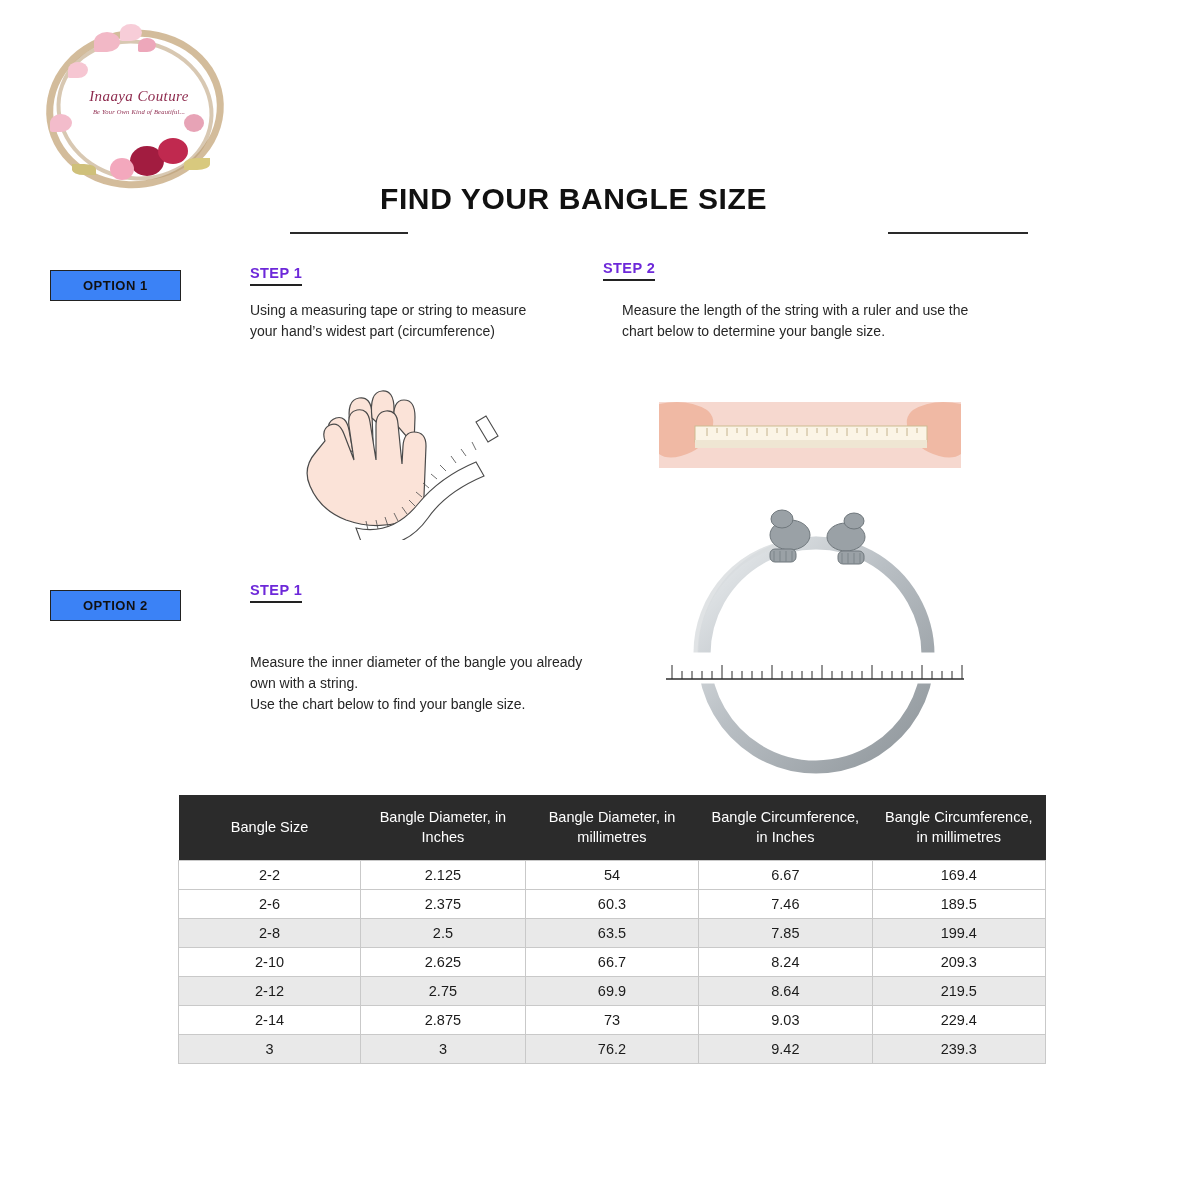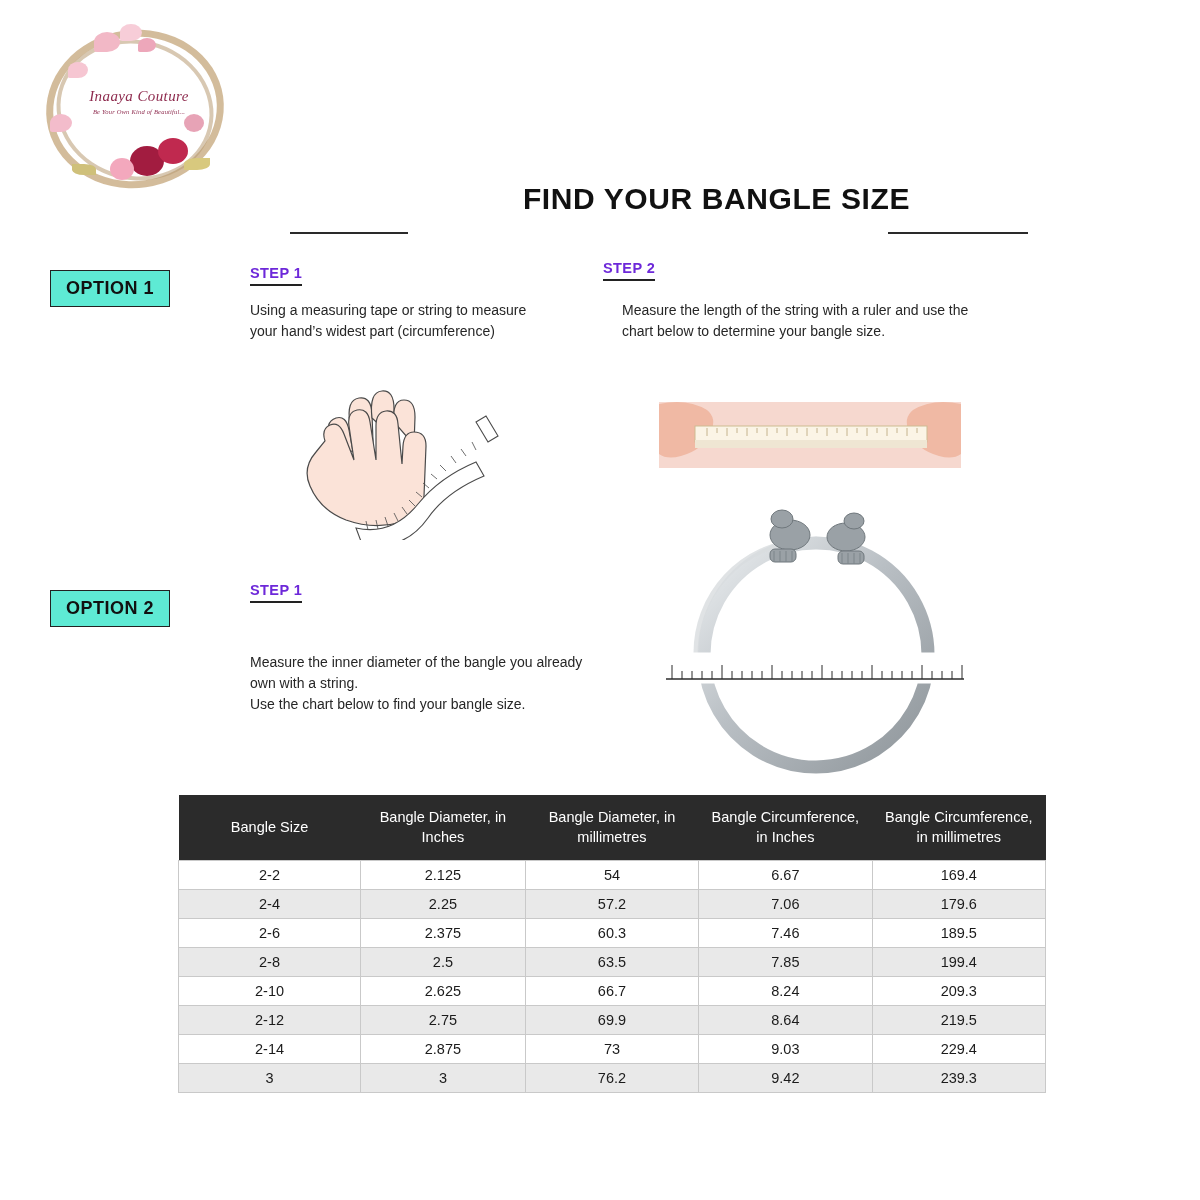--- a/index.html
+++ b/index.html
@@ -80,7 +80,7 @@
     left: 380px;
     top: 182px;
     width: 530px;
-    text-align: right;
+    text-align: left;
     font-size: 30px;
     font-weight: bold;
     letter-spacing: .6px;

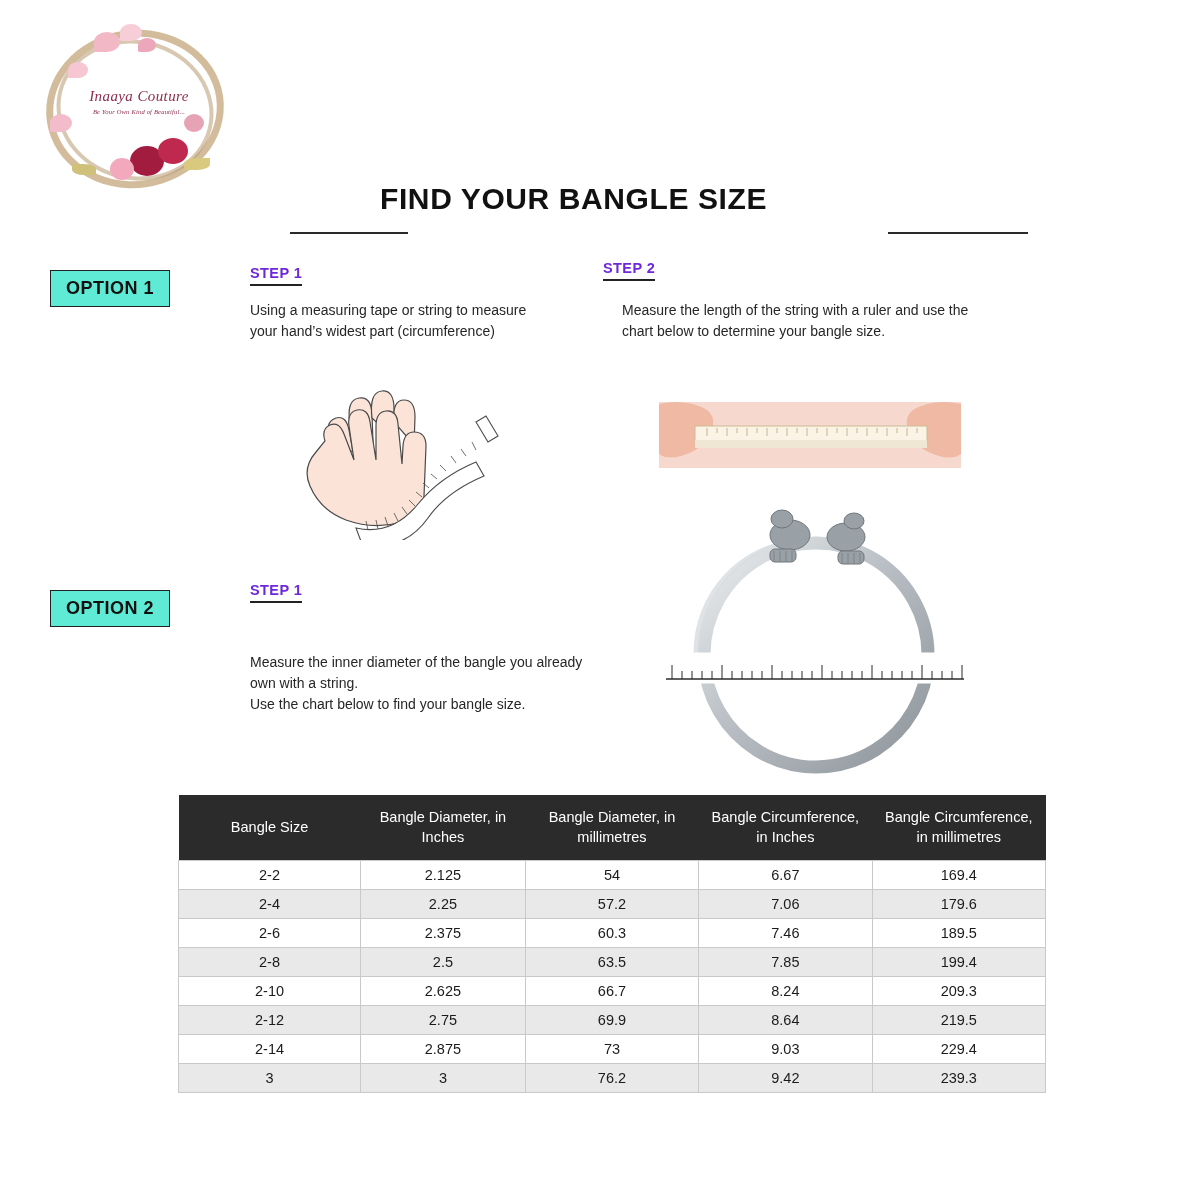--- a/index.html
+++ b/index.html
@@ -99,11 +99,11 @@
   .option-box {
     position: absolute;
     border: 1px solid #222;
-    padding: 7px 15px;
-    font-size: 18px;
+    padding: 7px 32px;
+    font-size: 13px;
     font-weight: bold;
     letter-spacing: .5px;
-    background: #5eead4;
+    background: #3b82f6;
     color: #111;
   }
   .option-1 { left: 50px;  top: 270px; }

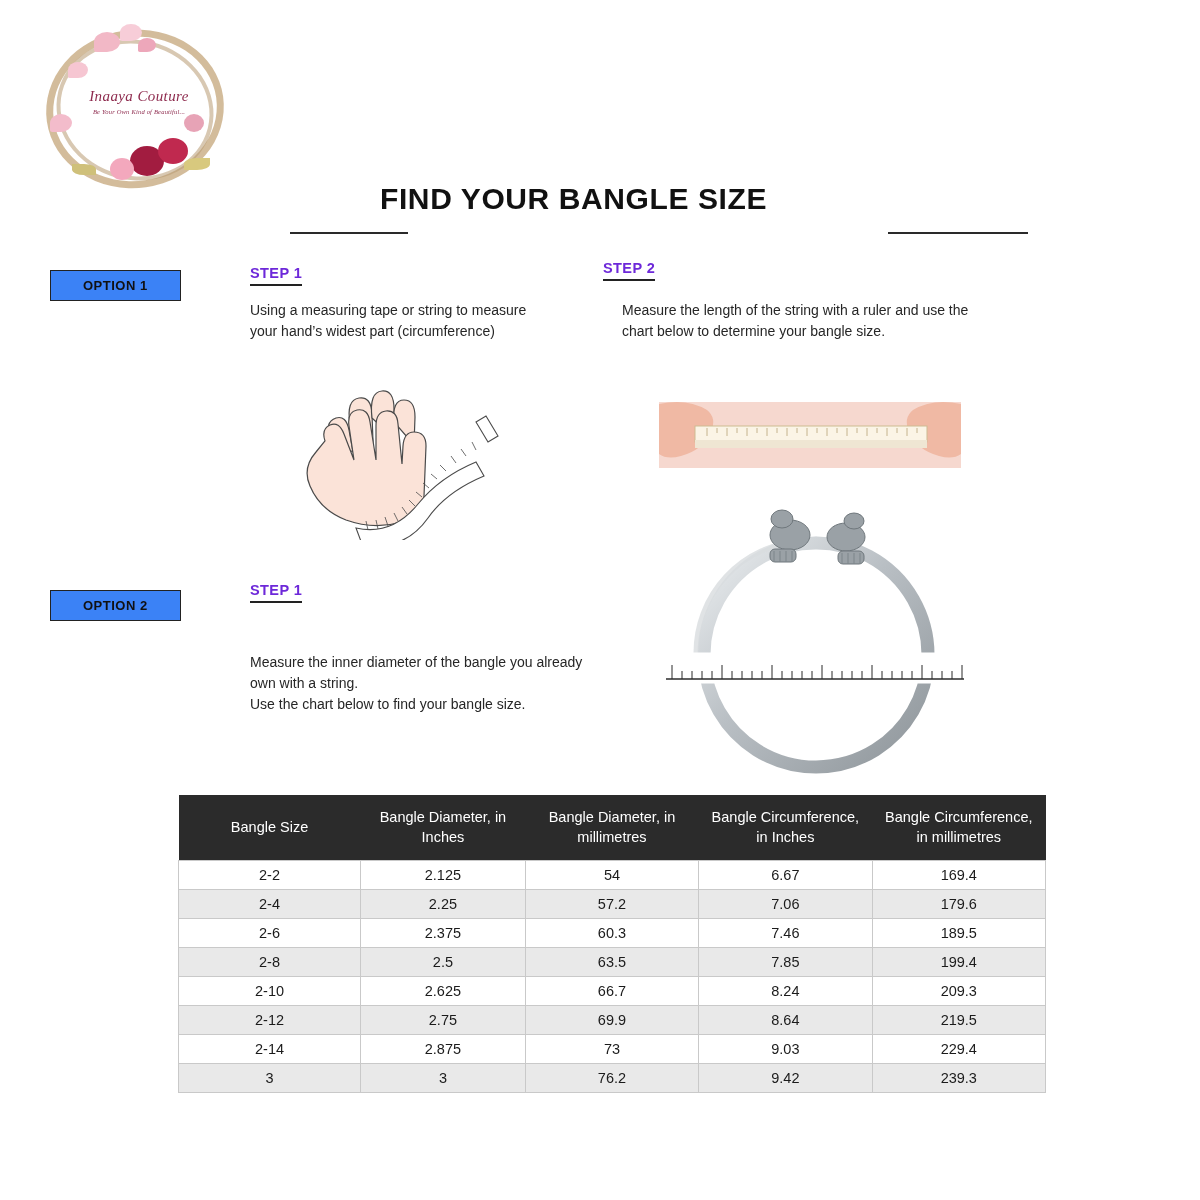--- a/index.html
+++ b/index.html
@@ -386,13 +386,6 @@
         <td>6.67</td>
         <td>169.4</td>
       </tr>
-      <tr class="alt">
-        <td>2-4</td>
-        <td>2.25</td>
-        <td>57.2</td>
-        <td>7.06</td>
-        <td>179.6</td>
-      </tr>
       <tr>
         <td>2-6</td>
         <td>2.375</td>

